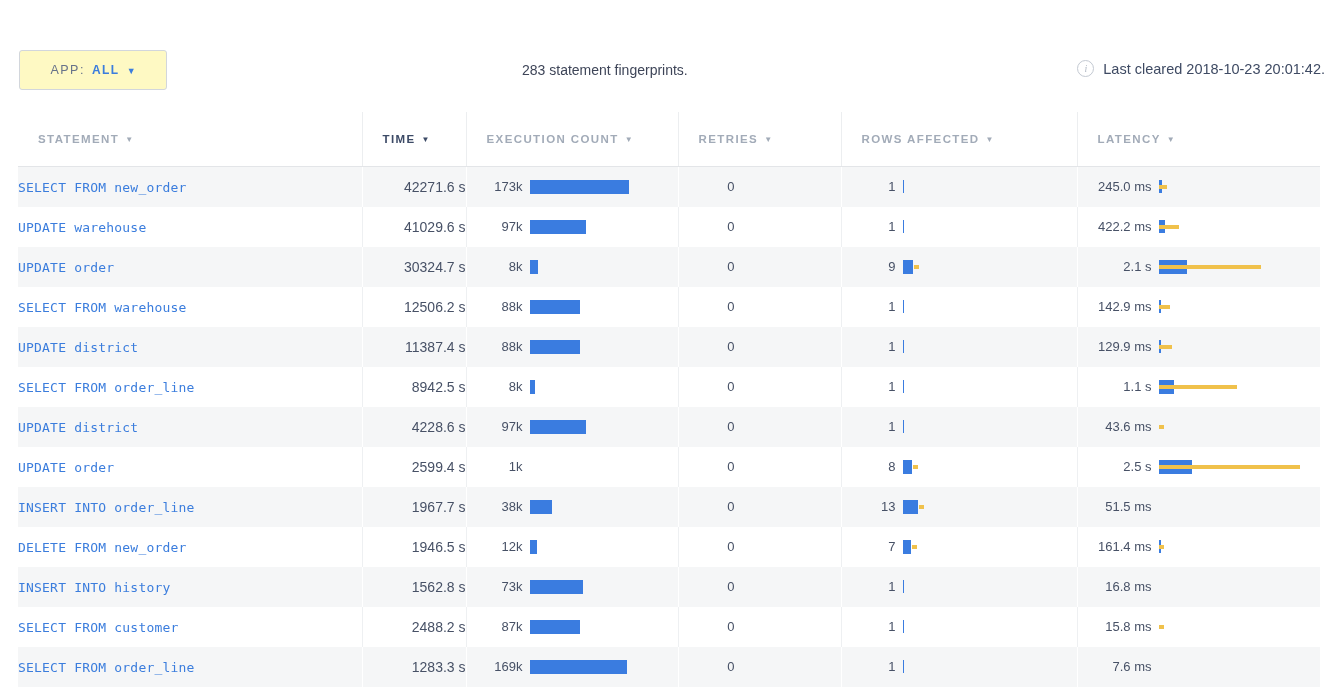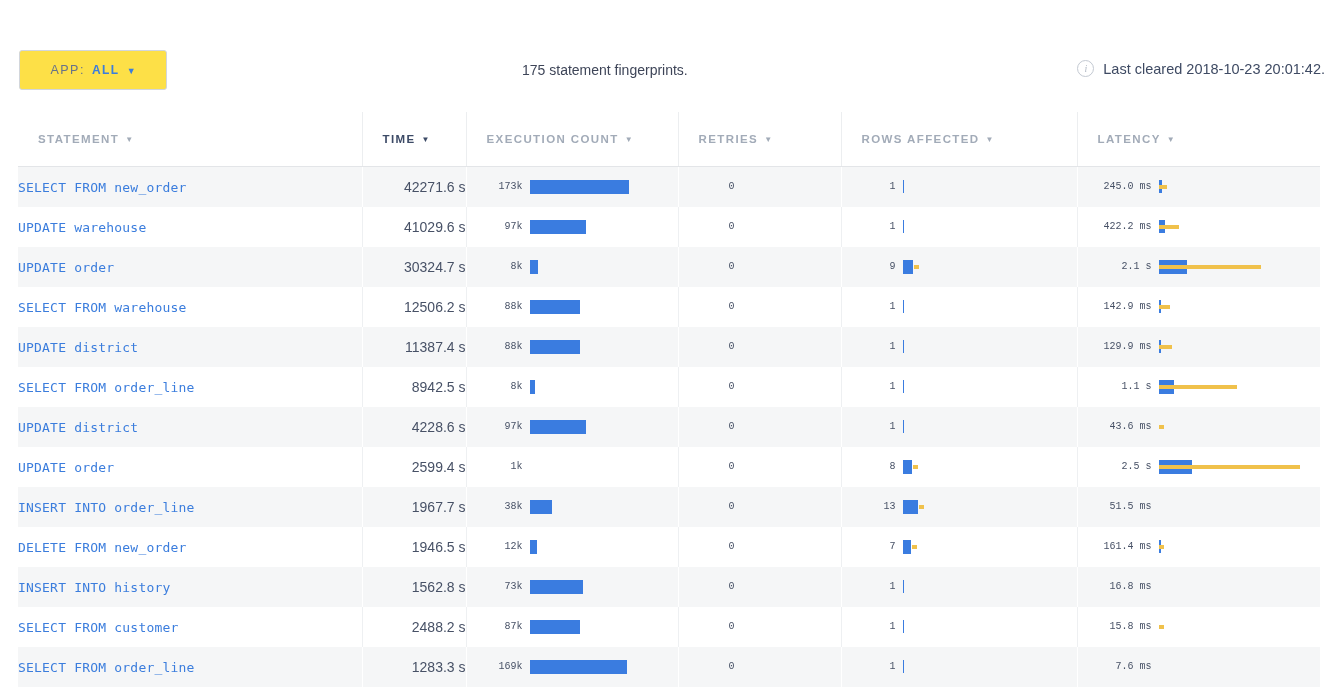--- a/index.html
+++ b/index.html
@@ -15,7 +15,7 @@
   .toolbar { position:absolute; top:50px; left:0; right:0; height:40px; }
   .app-filter { position:absolute; left:19px; top:0; height:40px; min-width:148px;
     border:1px solid #d2d6dc; border-radius:3px; display:flex; align-items:center;
-    justify-content:center; gap:7px; padding:0 18px; cursor:pointer; background:#fde047; }
+    justify-content:center; gap:7px; padding:0 18px; cursor:pointer; background:#fef9c3; }
   .app-filter .lbl { font-size:12.5px; letter-spacing:1.5px; color:#67728a; }
   .app-filter .val { font-size:12px; letter-spacing:1.5px; color:#3b7ddd; font-weight:700; }
   .app-filter .caret { font-size:9px; color:#3b7ddd; transform:translateY(1px); }

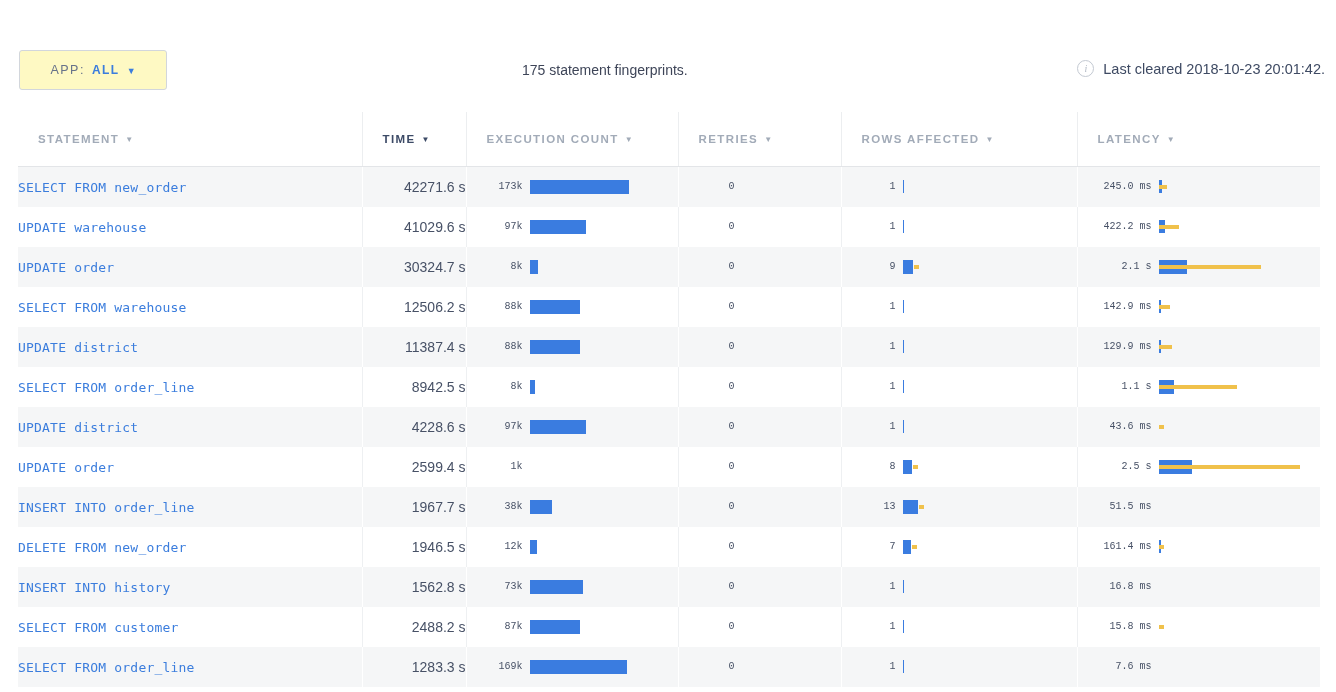--- a/index.html
+++ b/index.html
@@ -73,7 +73,7 @@
       <span class="val">ALL</span>
       <span class="caret">▼</span>
     </div>
-    <div class="fp-count">175 statement fingerprints.</div>
+    <div class="fp-count">283 statement fingerprints.</div>
     <div class="last-cleared">
       <span class="info-icon">i</span>
       <span>Last cleared 2018-10-23 20:01:42.</span>

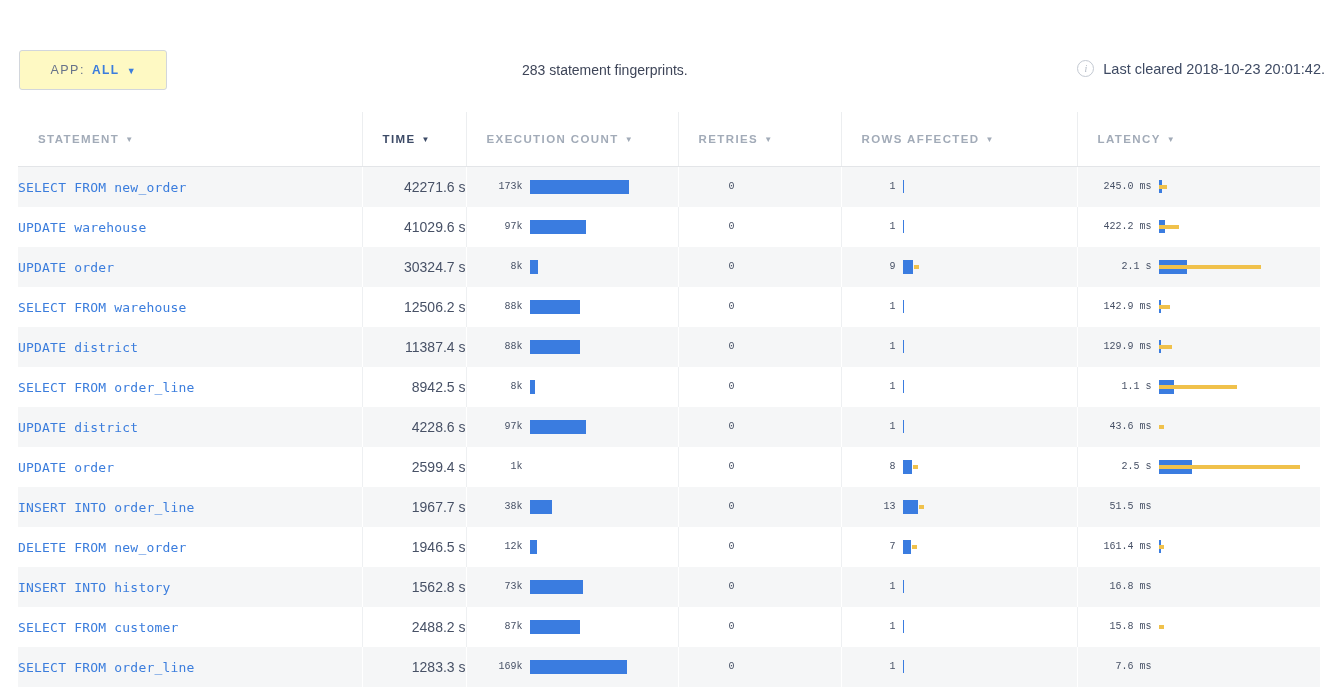--- a/index.html
+++ b/index.html
@@ -56,7 +56,7 @@
 
   .bar-cell { }
   .bar-flex { display:flex; align-items:center; height:40px; padding-left:6px; }
-  .num-label { flex:none; text-align:right; font-size:10px; color:#475166;font-family:Liberation Mono, monospace; }
+  .num-label { flex:none; text-align:right; font-size:13px; color:#475166; }
   .bar-wrap { position:relative; flex:1; height:18px; margin-left:7px; }
   .bar-blue { position:absolute; left:0; top:2px; height:14px; }
   .bar-whisker { position:absolute; top:7px; height:4px; }

